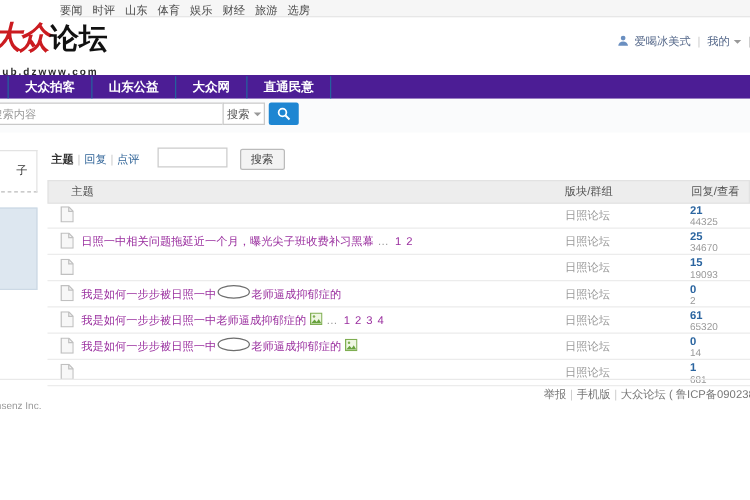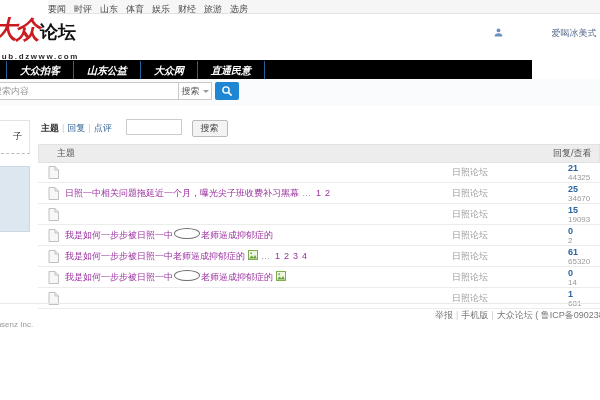--- a/index.html
+++ b/index.html
@@ -18,7 +18,7 @@
   .logo{position:absolute;left:-8px;top:2px;line-height:28px;text-decoration:none;}
   .brand{font-family:"DejaVu Serif",serif;font-style:italic;font-weight:bold;font-size:25px;
          color:#cb1b20;letter-spacing:-2px;}
-  .suffix{font-size:18px;font-weight:bold;color:#111;margin-left:2px;}
+  .suffix{font-size:23px;font-weight:bold;color:#111;margin-left:2px;}
   .domain{display:block;font-size:8px;font-weight:bold;color:#2b2b2b;letter-spacing:1.6px;margin-top:-4px;}
   .userbar{position:absolute;top:13px;left:494px;font-size:9px;color:#777;white-space:nowrap;}
   .userbar a,.userbar2 a{color:#55688a;text-decoration:none;margin-left:44px;}

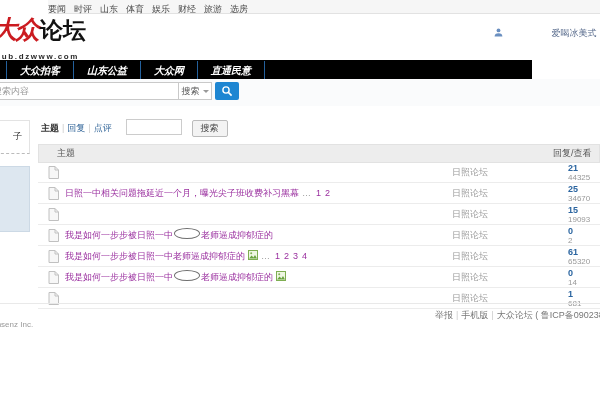--- a/index.html
+++ b/index.html
@@ -21,7 +21,7 @@
   .suffix{font-size:23px;font-weight:bold;color:#111;margin-left:2px;}
   .domain{display:block;font-size:8px;font-weight:bold;color:#2b2b2b;letter-spacing:1.6px;margin-top:-4px;}
   .userbar{position:absolute;top:13px;left:494px;font-size:9px;color:#777;white-space:nowrap;}
-  .userbar a,.userbar2 a{color:#55688a;text-decoration:none;margin-left:44px;}
+  .userbar a,.userbar2 a{color:#55688a;text-decoration:none;}
   .userbar2{position:absolute;top:28px;left:500px;font-size:9px;color:#777;white-space:nowrap;}
   .sep{color:#ccc;margin:0 3px;}
   .caret{display:inline-block;width:0;height:0;border-left:3px solid transparent;

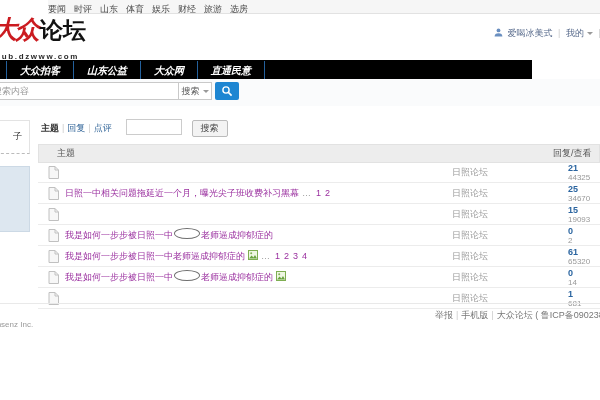--- a/index.html
+++ b/index.html
@@ -29,7 +29,7 @@
   .uicon{display:inline-block;vertical-align:-1px;margin-right:2px;}
 
   
-  .mainnav{position:absolute;top:60px;left:0;width:532px;height:19px;background:#000000;font-style:italic;}
+  .mainnav{position:absolute;top:60px;left:0;width:600px;height:19px;background:#4c1d95;}
   .mainnav a{display:inline-block;padding:0 13px;line-height:19px;font-size:10px;font-weight:bold;
              color:#fff;text-decoration:none;border-right:1px solid #24619d;}
   .mainnav a:first-child{margin-left:6px;border-left:1px solid #24619d;}

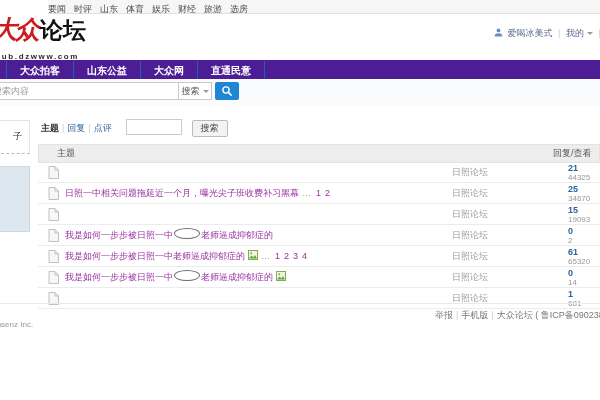--- a/index.html
+++ b/index.html
@@ -149,6 +149,7 @@
     </div>
     <div class="thead">
       <span class="h-title">主题</span>
+      <span class="h-board">版块/群组</span>
       <span class="h-replies">回复/查看</span>
     </div>
     <div class="rows" id="rows">

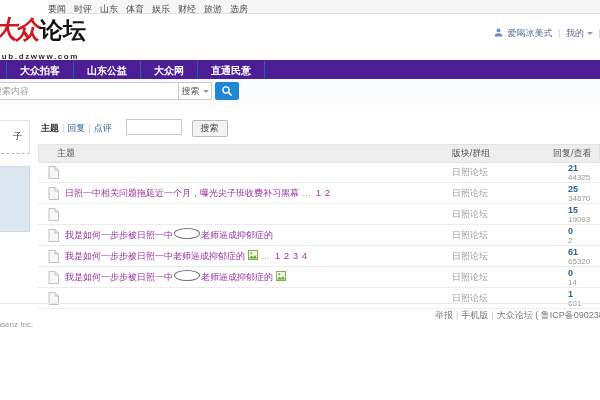--- a/index.html
+++ b/index.html
@@ -84,7 +84,7 @@
   .pg{color:#9a2f9f;text-decoration:none;margin:0 2px;}
   .board{position:absolute;left:392px;width:80px;text-align:center;font-size:9px;color:#999;
          line-height:20px;text-decoration:none;}
-  .counts{position:absolute;left:530px;top:2px;}
+  .counts{position:absolute;left:514px;top:2px;}
   .re{display:block;font-size:9px;font-weight:bold;color:#2b65a0;line-height:9px;text-decoration:none;}
   .vi{display:block;font-size:8px;color:#999;line-height:9px;}
 

